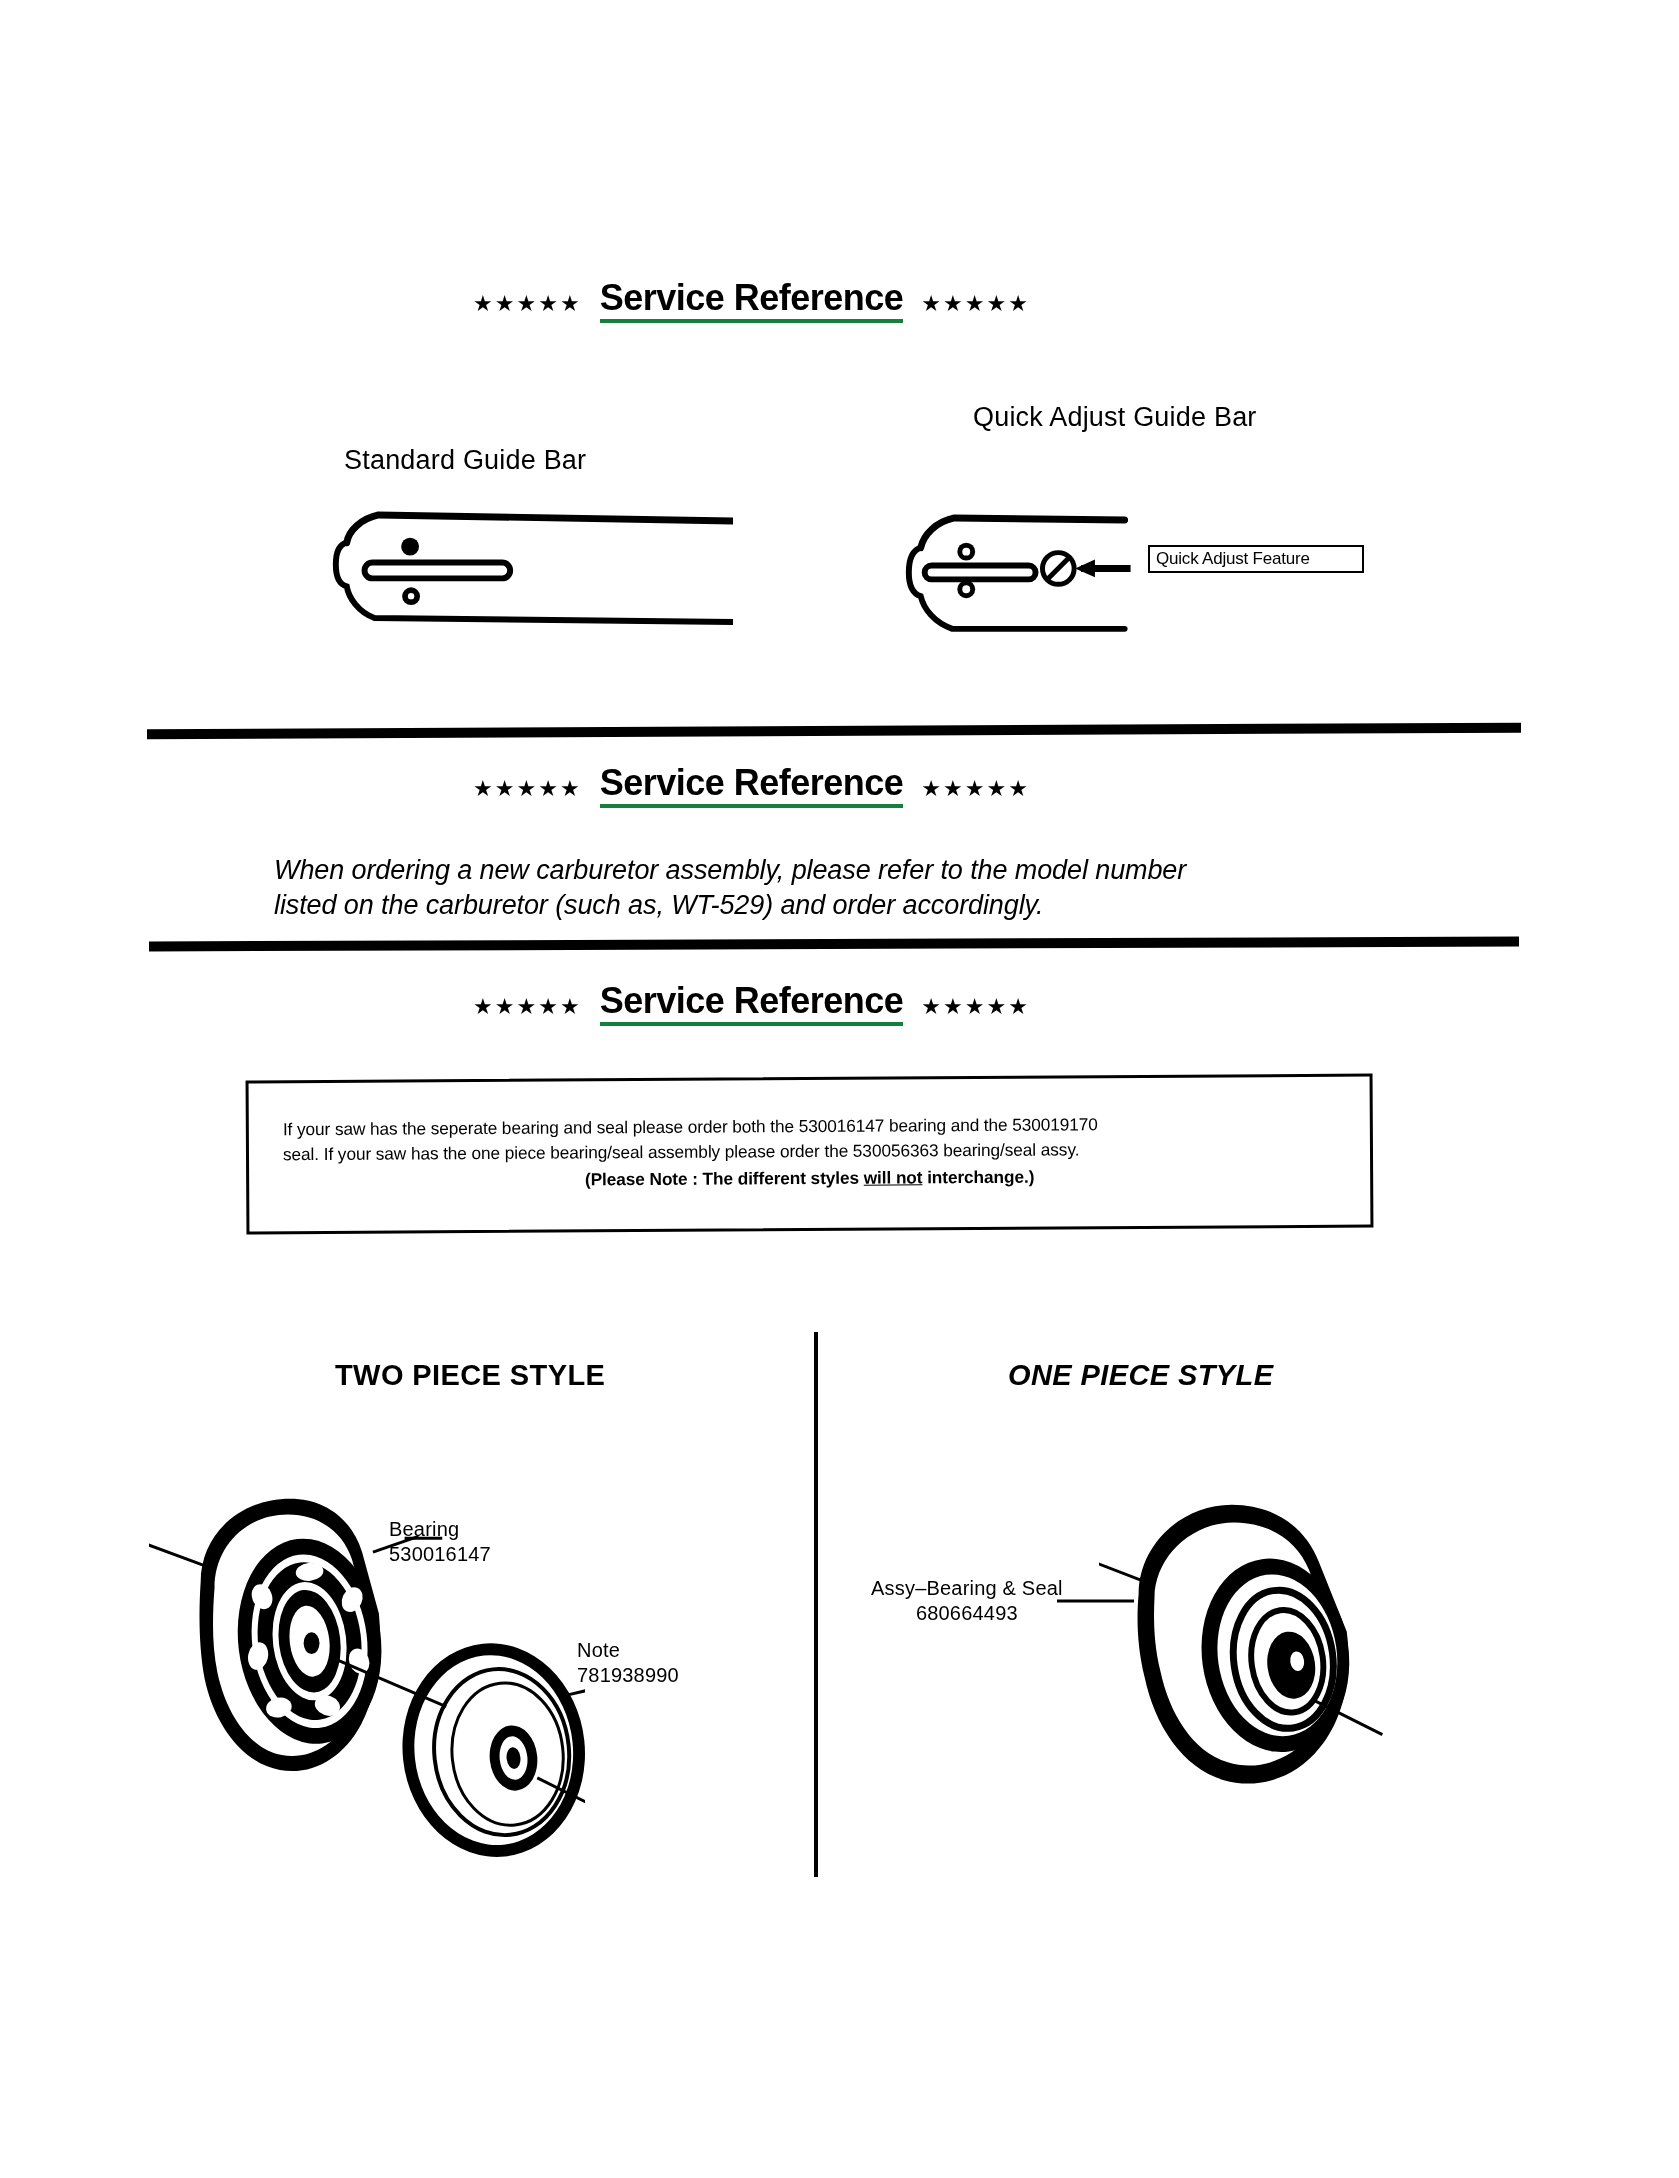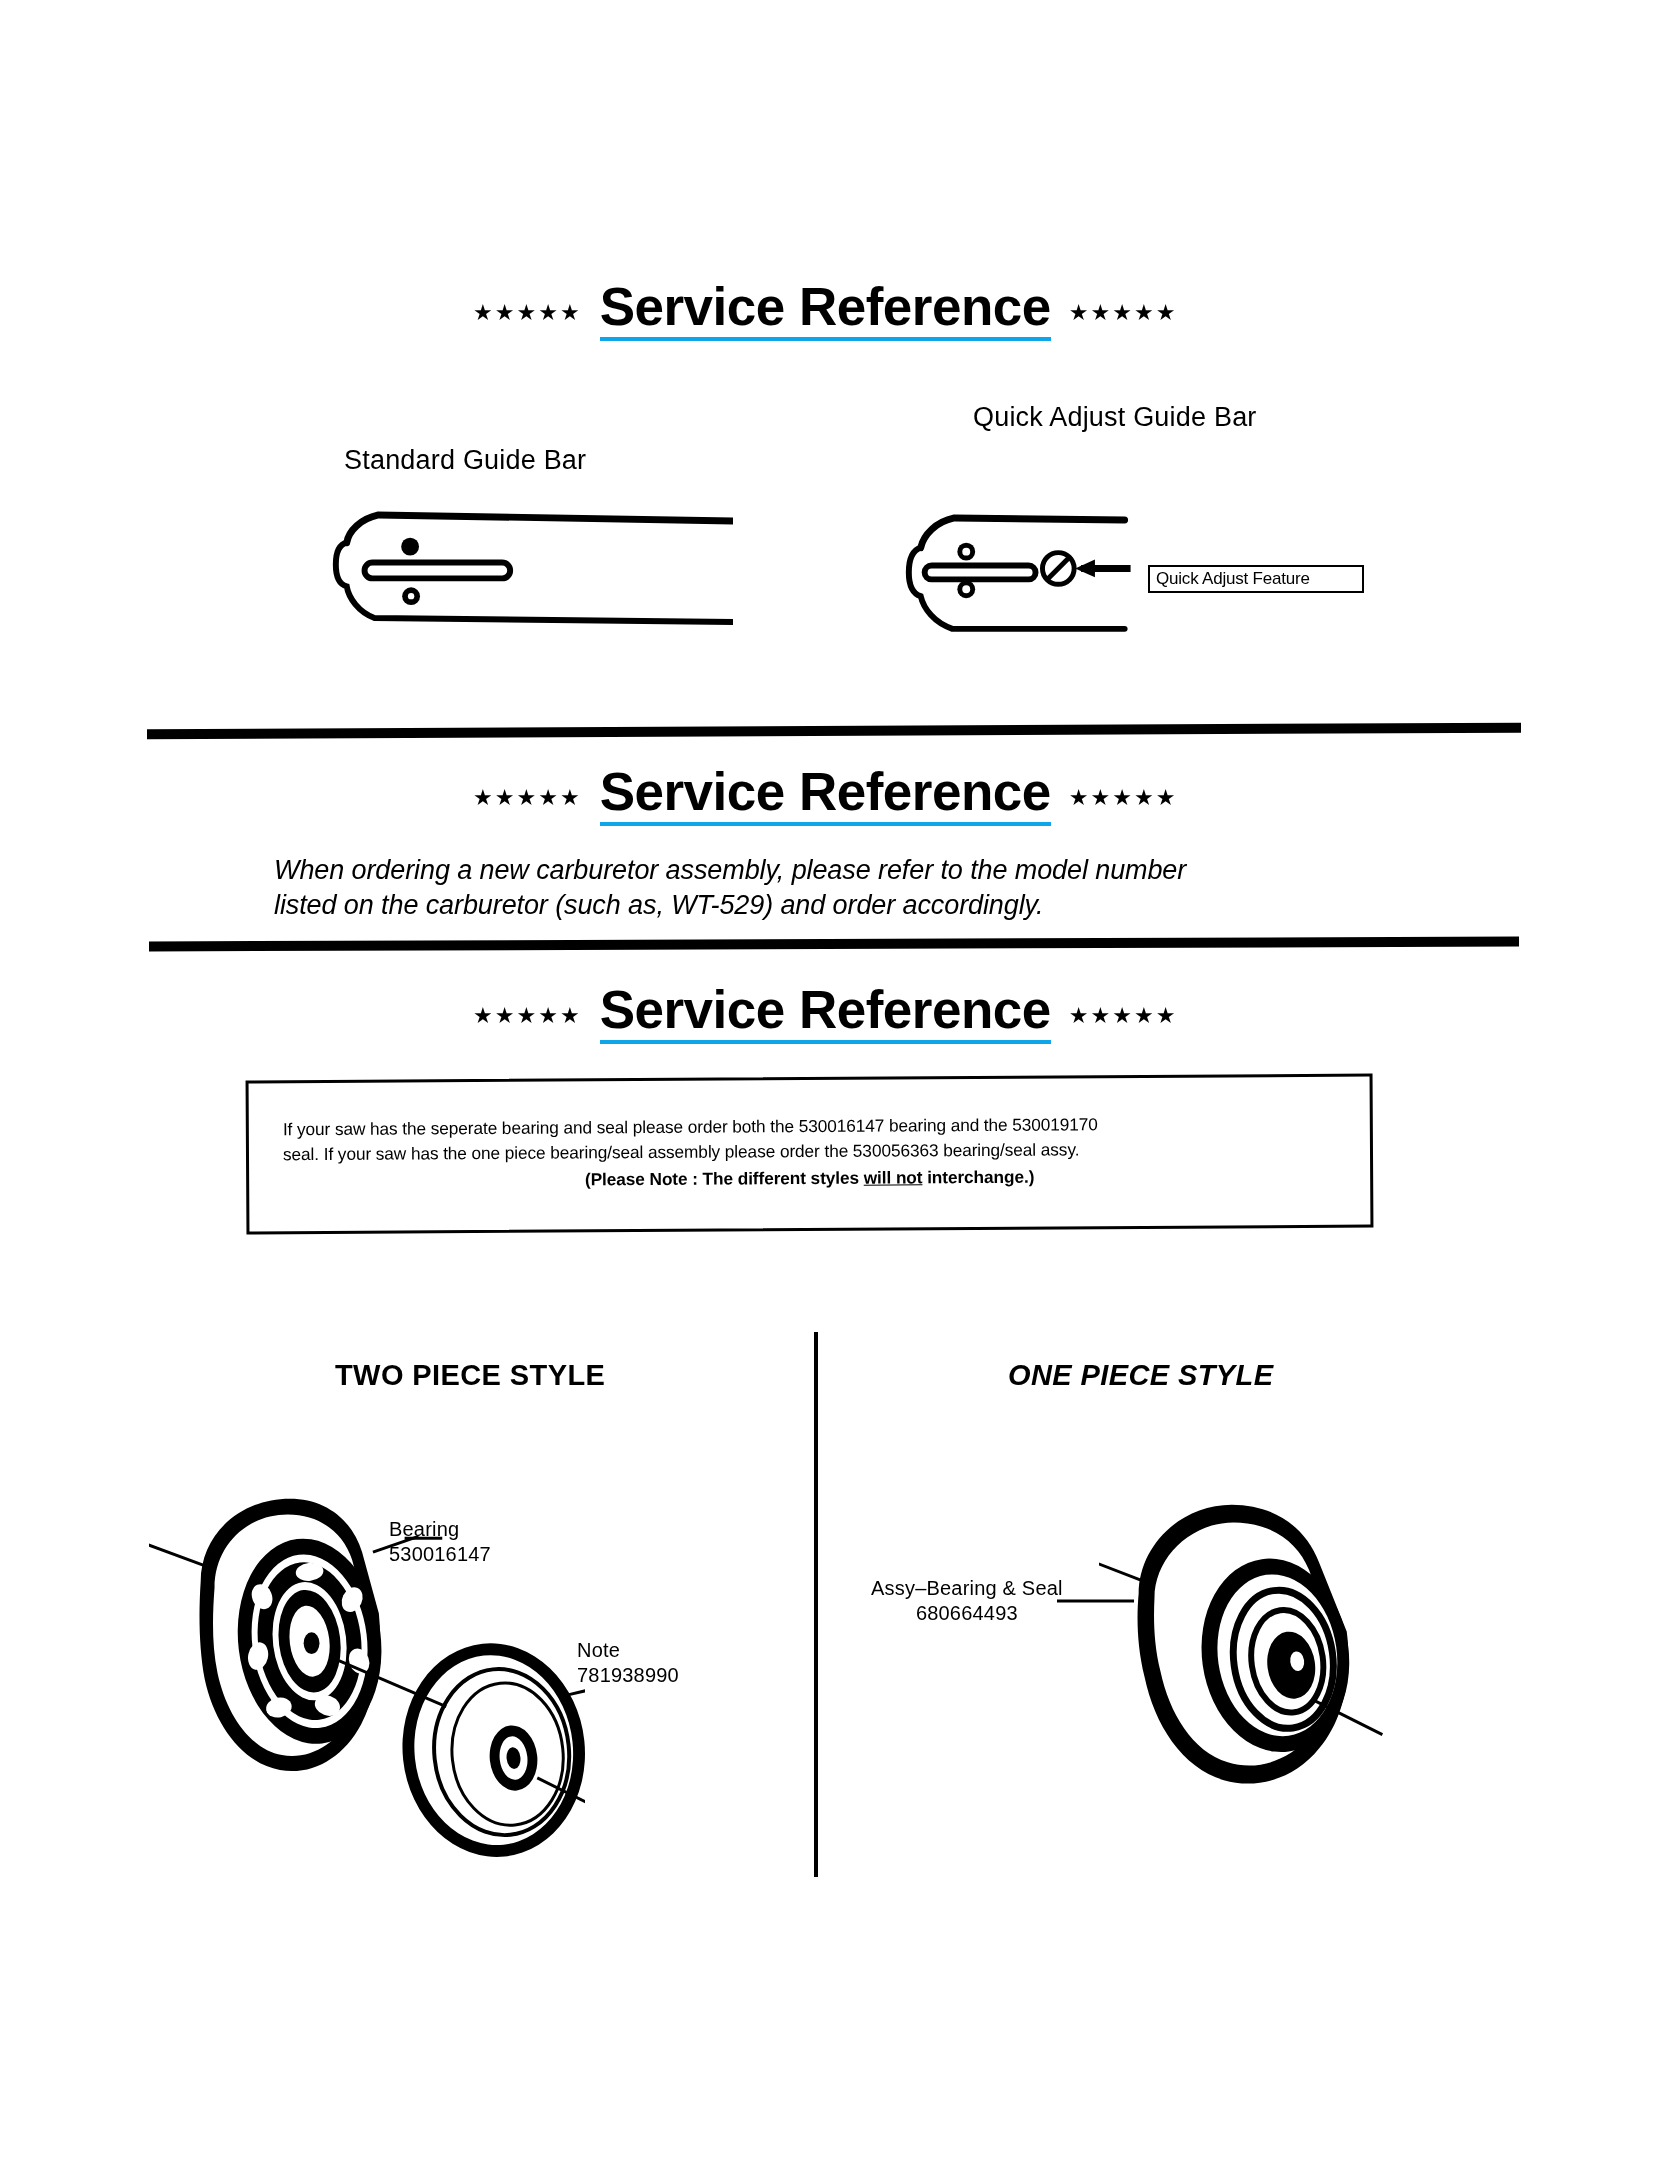--- a/index.html
+++ b/index.html
@@ -38,10 +38,10 @@
     transform: translateY(3px);
   }
   .sr-title {
-    font-size: 53px;
+    font-size: 36px;
     font-weight: bold;
     letter-spacing: -0.5px;
-    border-bottom: 4px solid #0ea5e9;
+    border-bottom: 4px solid #15803d;
     padding-bottom: 2px;
     line-height: 1.05;
   }

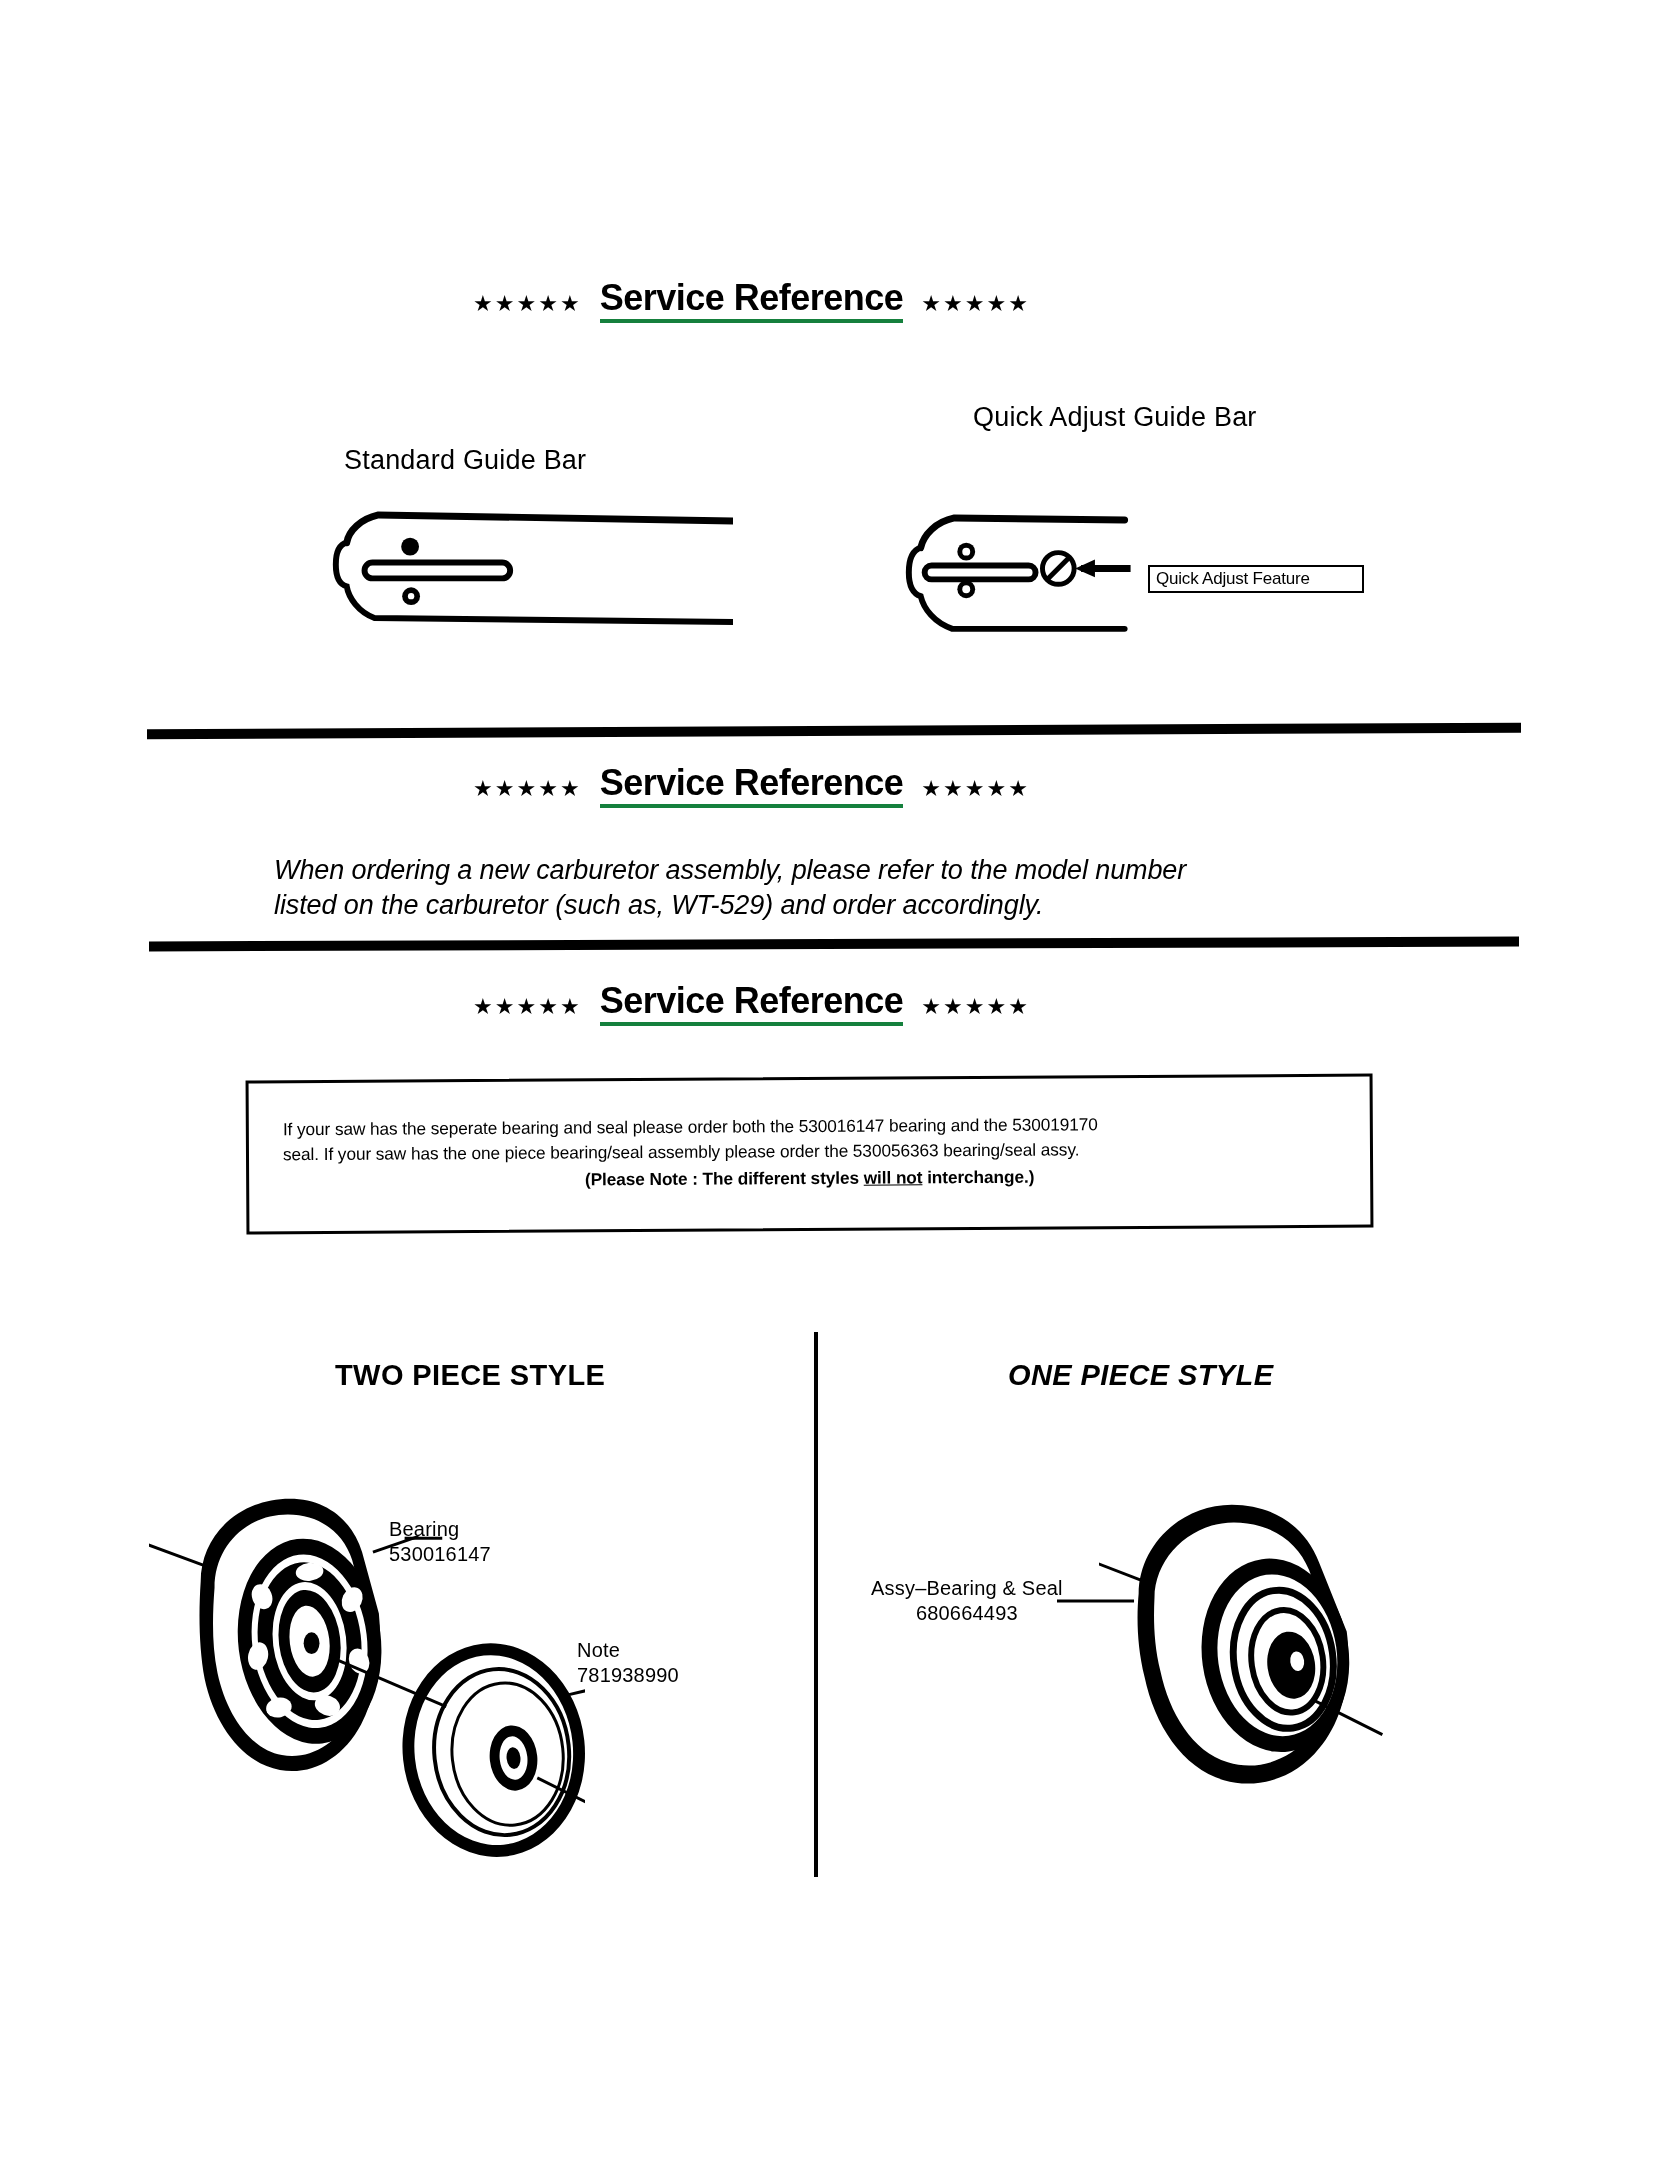--- a/index.html
+++ b/index.html
@@ -194,7 +194,7 @@
     </svg>
   </div>
 
-  <div class="qa-box" style="left:1148px; top:545px; width:216px; height:28px;margin-top:20px;">
+  <div class="qa-box" style="left:1148px; top:545px; width:216px; height:28px;">
     <span>Quick Adjust Feature</span>
   </div>
 

